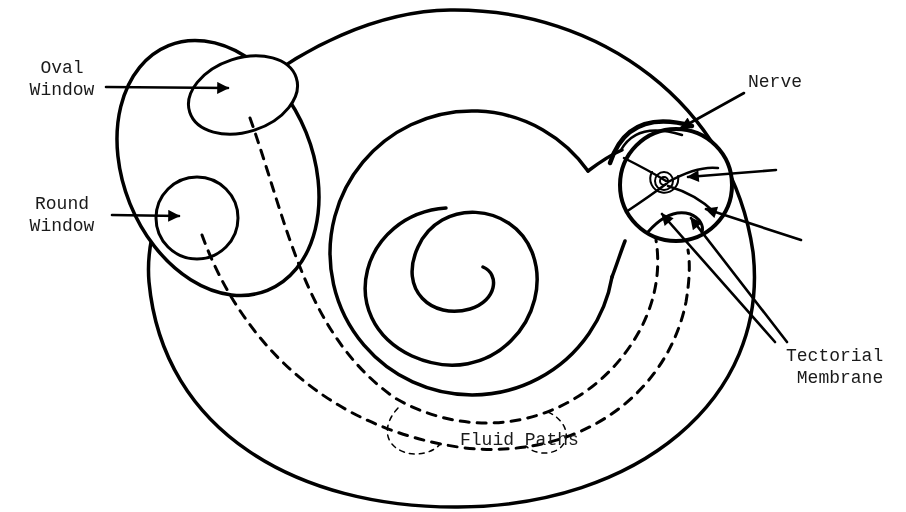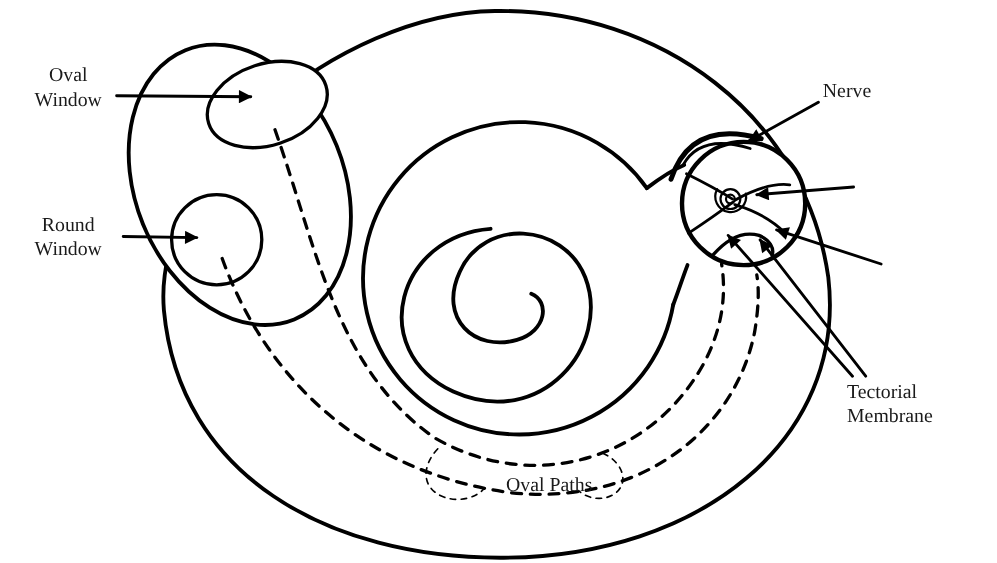--- a/index.html
+++ b/index.html
@@ -7,7 +7,7 @@
     position:relative;
     width:906px; height:512px;
     background:var(--bg,#fff);
-    font-family:Liberation Serif, serif;
+    font-family:Liberation Mono, monospace;
     overflow:hidden;
   }
   .stage svg { position:absolute; left:0; top:0; }

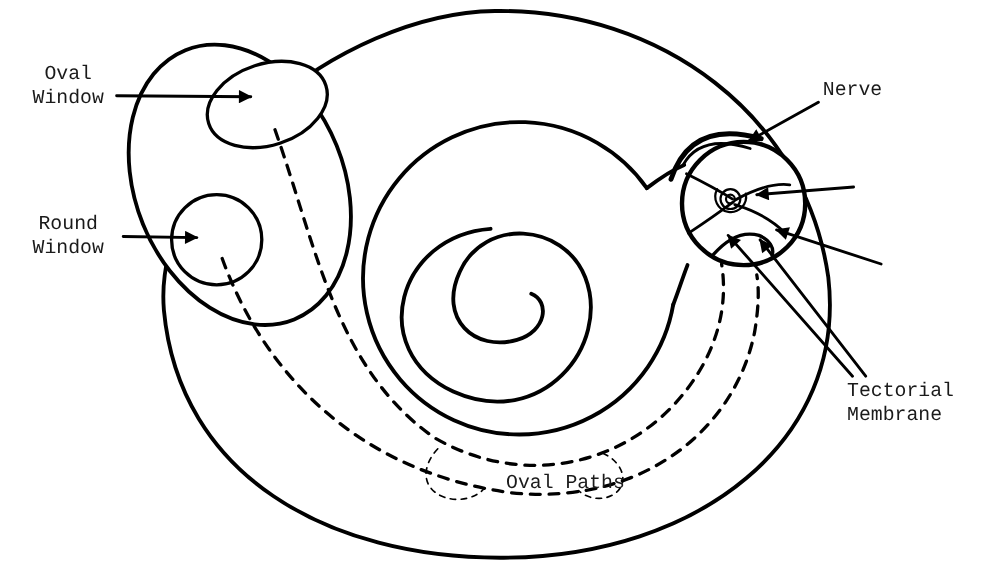--- a/index.html
+++ b/index.html
@@ -89,7 +89,7 @@
 
 
 
-  <div class="label" style="left:770px; top:346px;">Tectorial
+  <div class="label" style="left:786px; top:346px;text-align:right;">Tectorial
 Membrane</div>
 
   <div class="label" style="left:460px; top:430px;">Oval Paths</div>

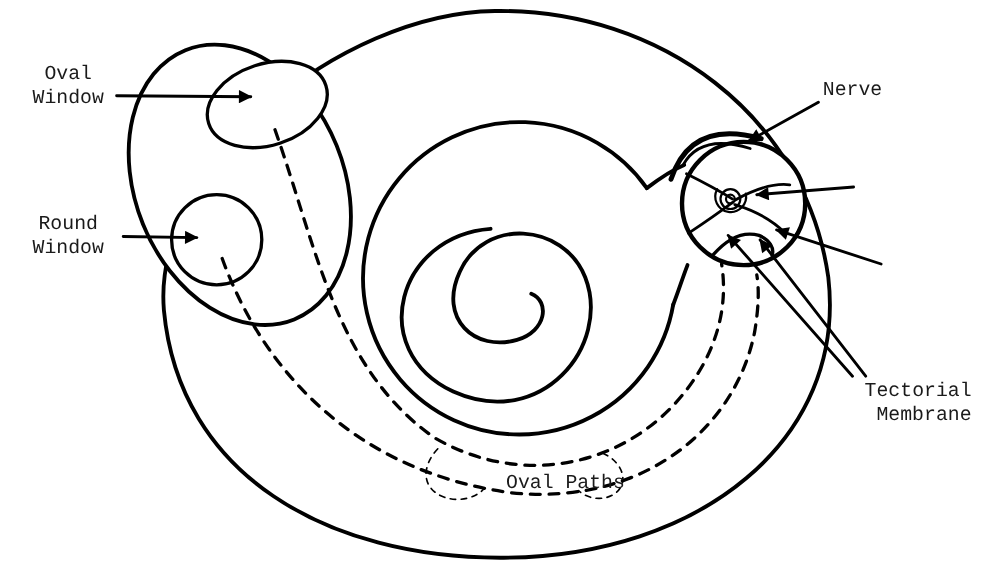--- a/index.html
+++ b/index.html
@@ -92,7 +92,7 @@
   <div class="label" style="left:786px; top:346px;text-align:right;">Tectorial
 Membrane</div>
 
-  <div class="label" style="left:460px; top:430px;">Oval Paths</div>
+  <div class="label" style="left:460px; top:430px;">Fluid Paths</div>
 
 </div>
 

